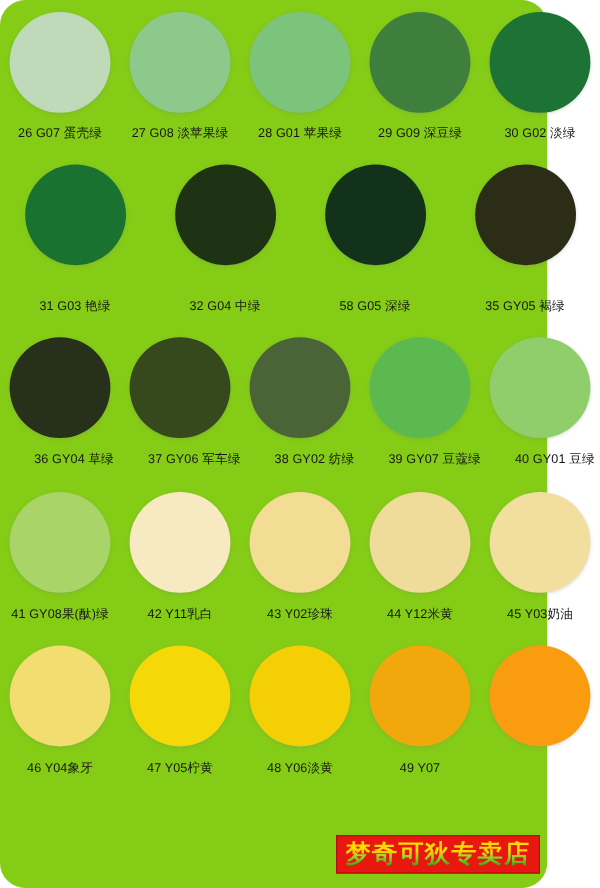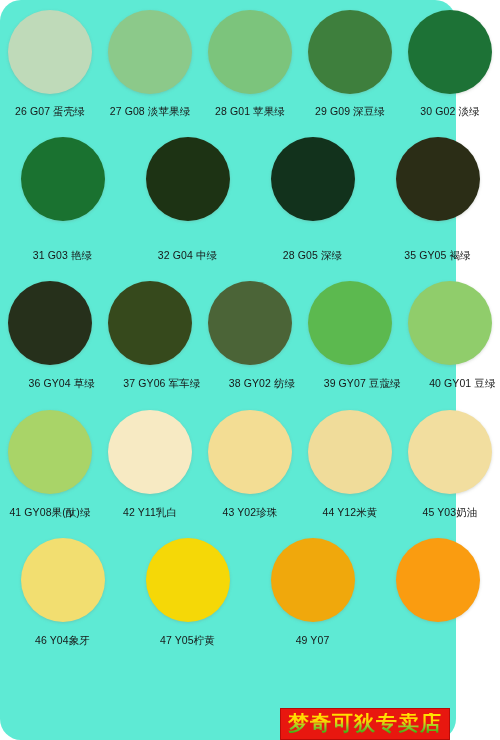--- a/index.html
+++ b/index.html
@@ -18,7 +18,7 @@
     width: 456px;
     height: 740px;
     position: relative;
-    background: #5eead4;
+    background: #84cc16;
     border-radius: 21px;
   }
   .swatch-row {

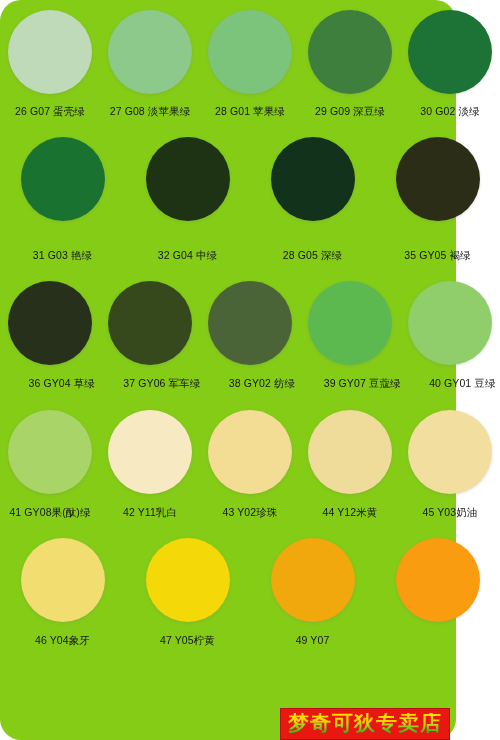--- a/index.html
+++ b/index.html
@@ -133,7 +133,7 @@
     </div>
     <div class="swatch-cell">
       <div class="swatch-disc" style="background: rgb(18, 50, 28);"></div>
-      <div class="swatch-label">28 G05 深绿</div>
+      <div class="swatch-label">58 G05 深绿</div>
     </div>
     <div class="swatch-cell">
       <div class="swatch-disc" style="background: rgb(43, 45, 22);"></div>

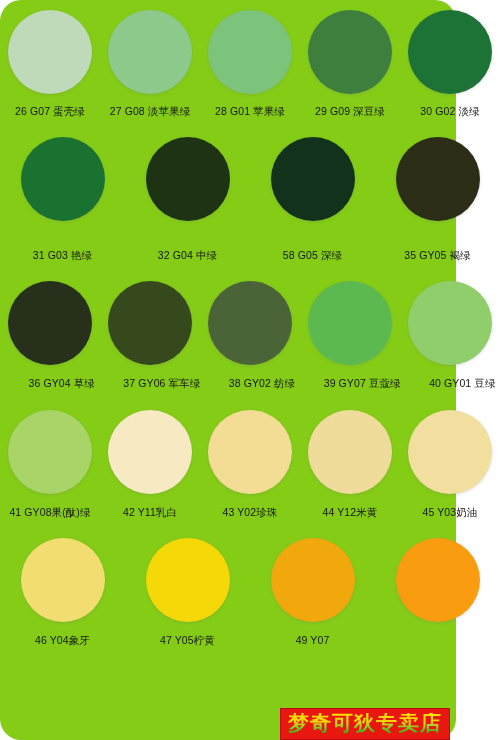--- a/index.html
+++ b/index.html
@@ -197,6 +197,10 @@
       <div class="swatch-label">47 Y05柠黄</div>
     </div>
     <div class="swatch-cell">
+      <div class="swatch-disc" style="background: rgb(245, 207, 5);"></div>
+      <div class="swatch-label">48 Y06淡黄</div>
+    </div>
+    <div class="swatch-cell">
       <div class="swatch-disc" style="background: rgb(240, 168, 12);"></div>
       <div class="swatch-label">49 Y07</div>
     </div>

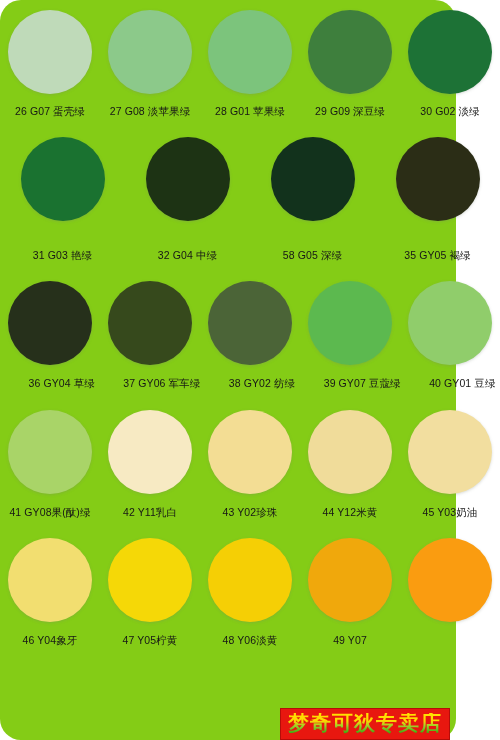--- a/index.html
+++ b/index.html
@@ -72,7 +72,7 @@
   #shop-banner {
     position: absolute;
     right: 6px;
-    bottom: 0;
+    bottom: 12px;
     background: #e8170f;
     border: 1px solid #b50d08;
     padding: 4px 7px 5px 7px;

